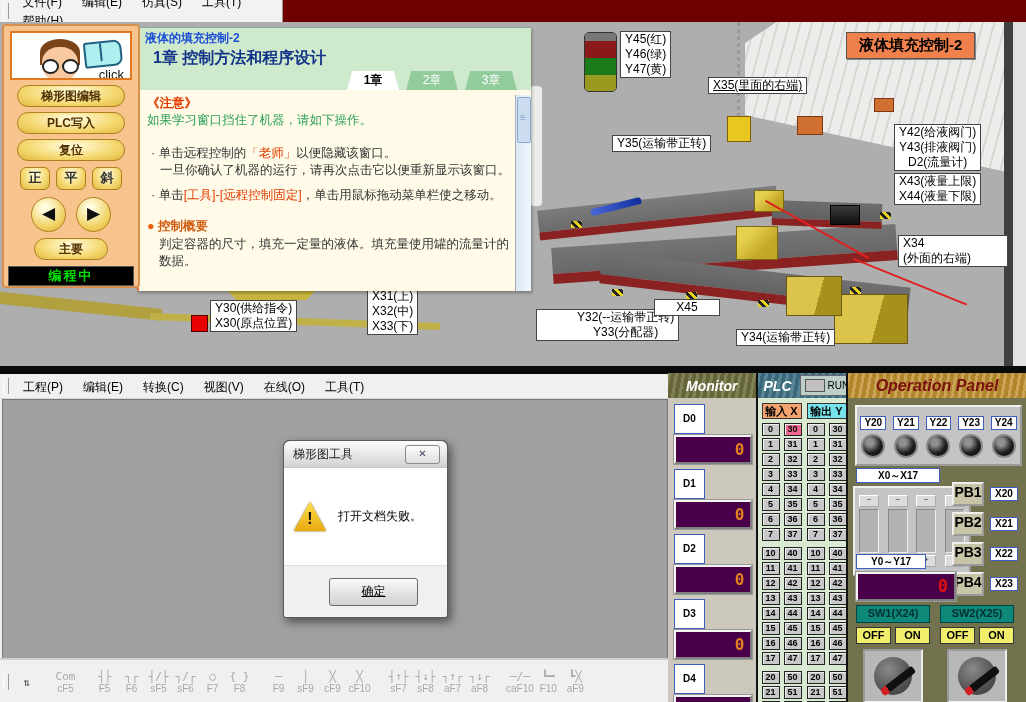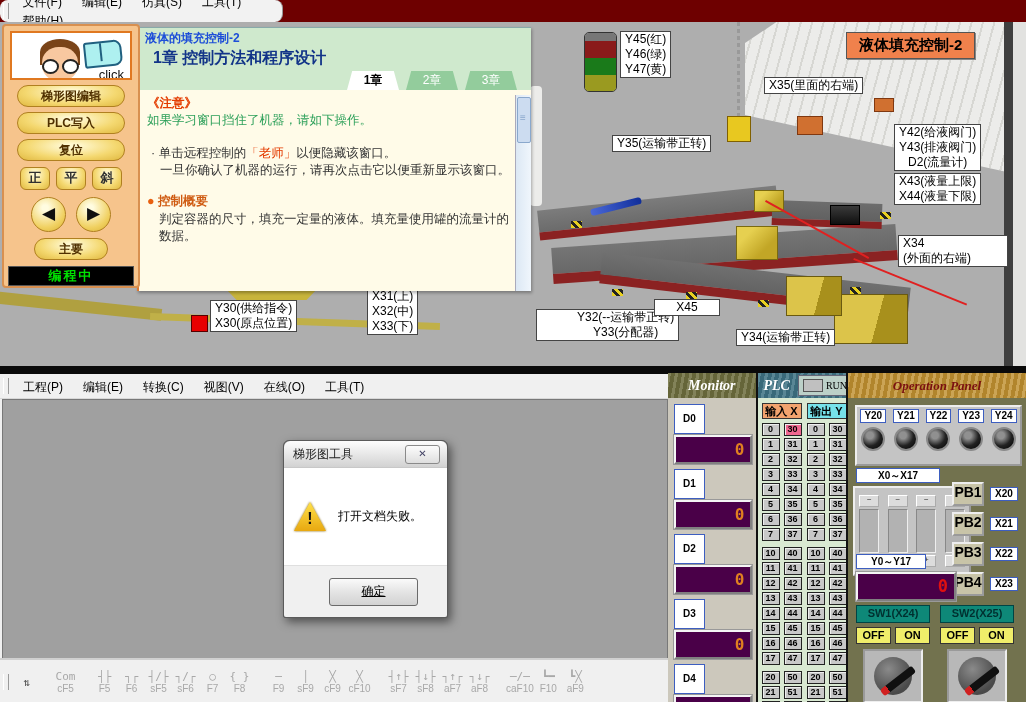--- a/index.html
+++ b/index.html
@@ -9,7 +9,7 @@
   
   #top-menubar{position:absolute;left:0;top:0;width:1026px;height:22px;background:#6e0000;}
   #top-menubar .inner{position:absolute;left:0;top:0;width:282px;height:22px;background:#f2f2f2;
-    border-right:1px solid #999;display:flex;align-items:center;border-radius:8px;}
+    border-right:1px solid #999;display:flex;align-items:center;}
   .grip{width:4px;height:16px;margin:0 4px 0 3px;border-left:1px solid #fff;border-right:1px solid #9a9a9a;}
   .menu-item{font-size:12px;color:#000;padding:0 10px;white-space:nowrap;}
 

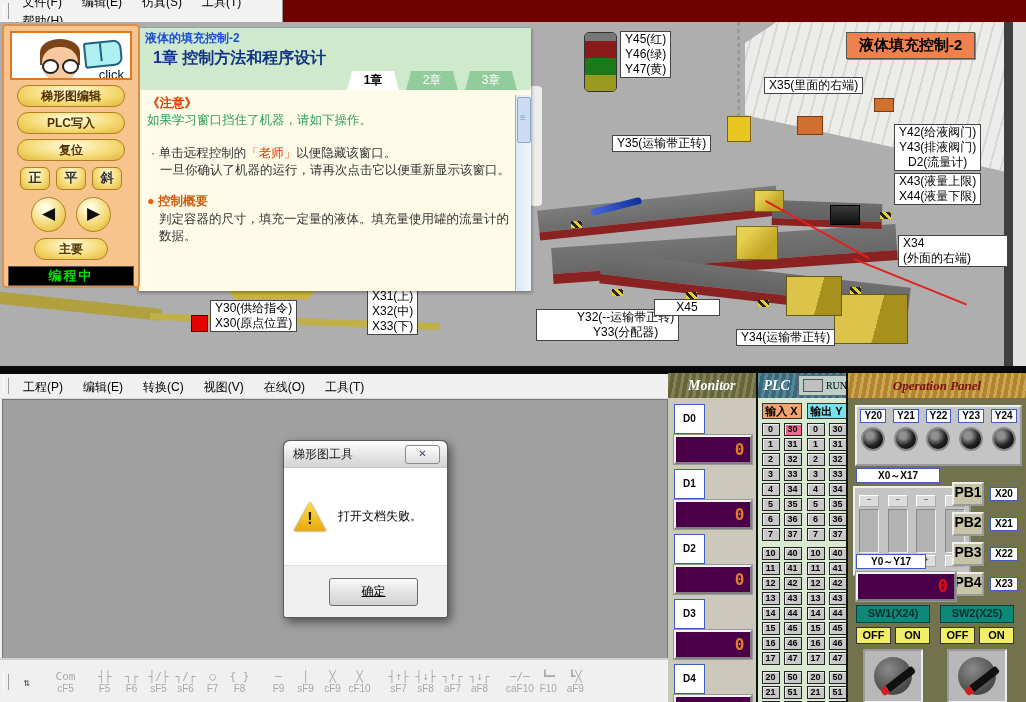--- a/index.html
+++ b/index.html
@@ -284,7 +284,7 @@
         <div>Y46(绿)</div>
         <div>Y47(黄)</div>
       </div>
-    <div class="slabel" style="left:764px;top:55px;">
+    <div class="slabel" style="left:708px;top:55px;text-decoration:underline;">
         <div>X35(里面的右端)</div>
       </div>
     <div class="slabel" style="left:612px;top:113px;">

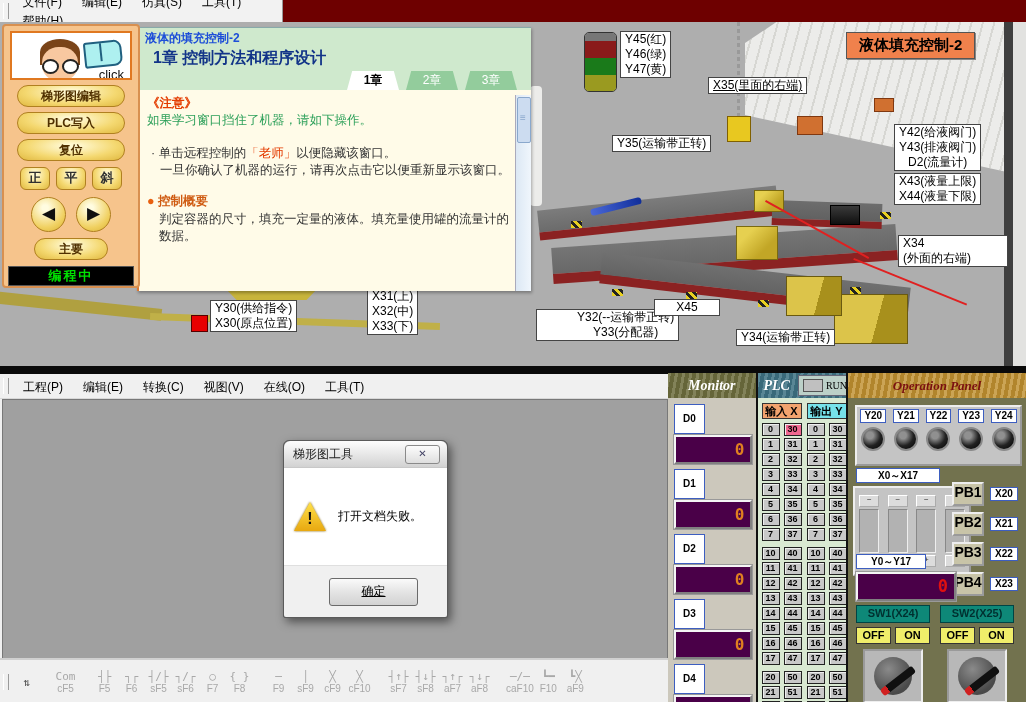--- a/index.html
+++ b/index.html
@@ -368,6 +368,7 @@
         <div id="notice-intro">如果学习窗口挡住了机器，请如下操作。</div>
         <div class="bullet"><span>· 单击远程控制的</span><span class="hl">「老师」</span><span>以便隐藏该窗口。</span></div>
         <div class="cont">一旦你确认了机器的运行，请再次点击它以便重新显示该窗口。</div>
+        <div class="bullet" style="margin-top:8px;"><span>· 单击</span><span class="hl">[工具]-[远程控制固定]</span><span>，单击用鼠标拖动菜单栏使之移动。</span></div>
         <div id="overview-head"><span class="dot">●</span> <span>控制概要</span></div>
         <div id="overview-body">判定容器的尺寸，填充一定量的液体。填充量使用罐的流量计的数据。</div>
       </div>

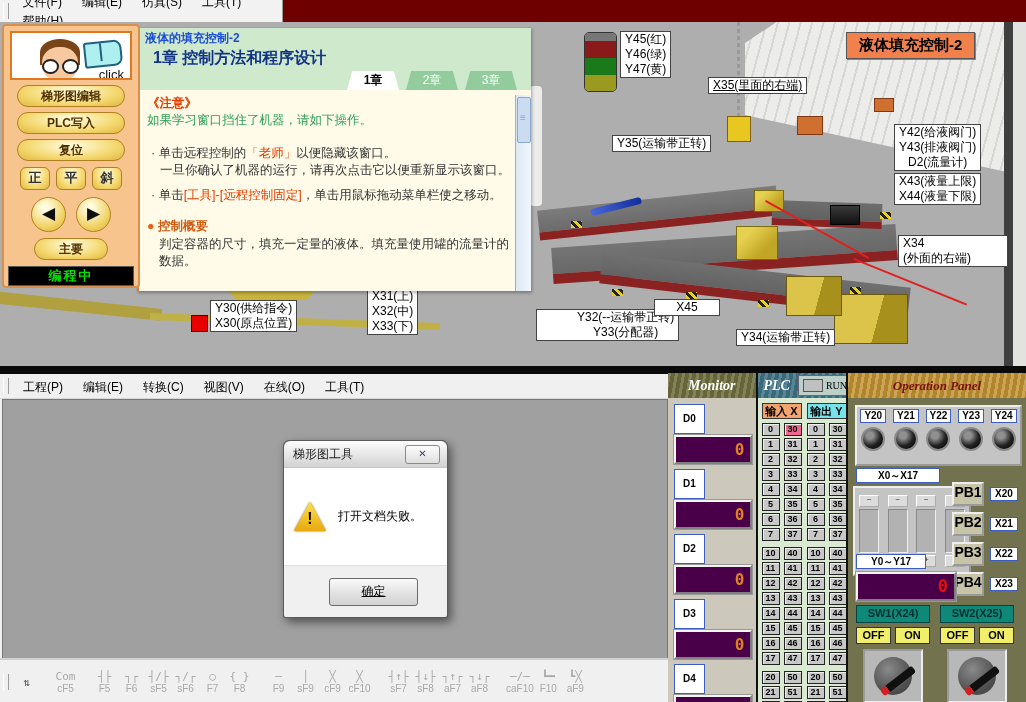--- a/index.html
+++ b/index.html
@@ -126,7 +126,7 @@
   #monitor-panel{width:88px;border-right:2px solid #111;background:#ccc8bc;}
   #plc-panel{width:89px;border-right:2px solid #111;background:#d9e9d2;}
   #op-panel{width:179px;background:#72724e;}
-  .phead{height:25px;font-style:italic;font-weight:bold;display:flex;align-items:center;font-family:Liberation Serif, serif;}
+  .phead{height:25px;font-style:italic;font-weight:bold;display:flex;align-items:center;}
   #monitor-head{background:#6e6e3e repeating-linear-gradient(100deg,rgba(255,255,255,.14) 0 3px,rgba(0,0,0,.08) 3px 7px);
     color:#fff;font-size:14px;justify-content:center;}
   #plc-head{background:#3e7284 repeating-linear-gradient(100deg,rgba(255,255,255,.14) 0 3px,rgba(0,0,0,.08) 3px 7px);

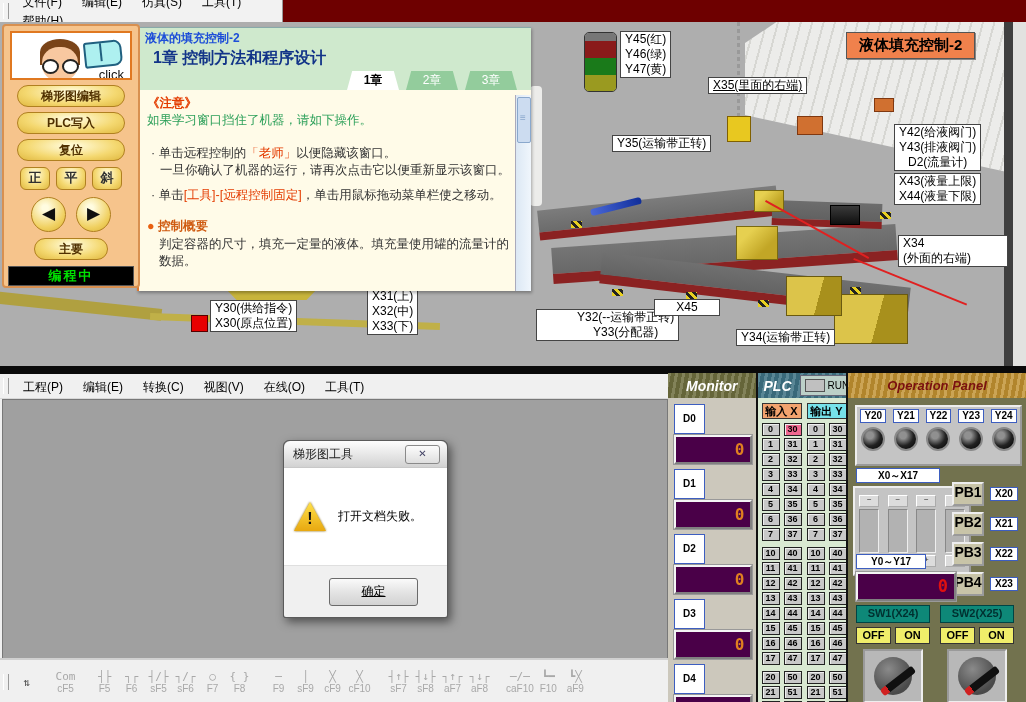--- a/index.html
+++ b/index.html
@@ -136,7 +136,7 @@
   #run-lamp{width:18px;height:11px;background:#c0c0c0;border:1px solid #555;}
   #run-label{font-size:10px;color:#000;}
   #op-head{background:#c09030 repeating-linear-gradient(100deg,rgba(255,255,255,.18) 0 3px,rgba(0,0,0,.08) 3px 7px);
-    color:#7a1010;font-size:13px;justify-content:center;}
+    color:#7a1010;font-size:16px;justify-content:center;}
 
   
   #mon-regs{padding:6px 4px 0 6px;}

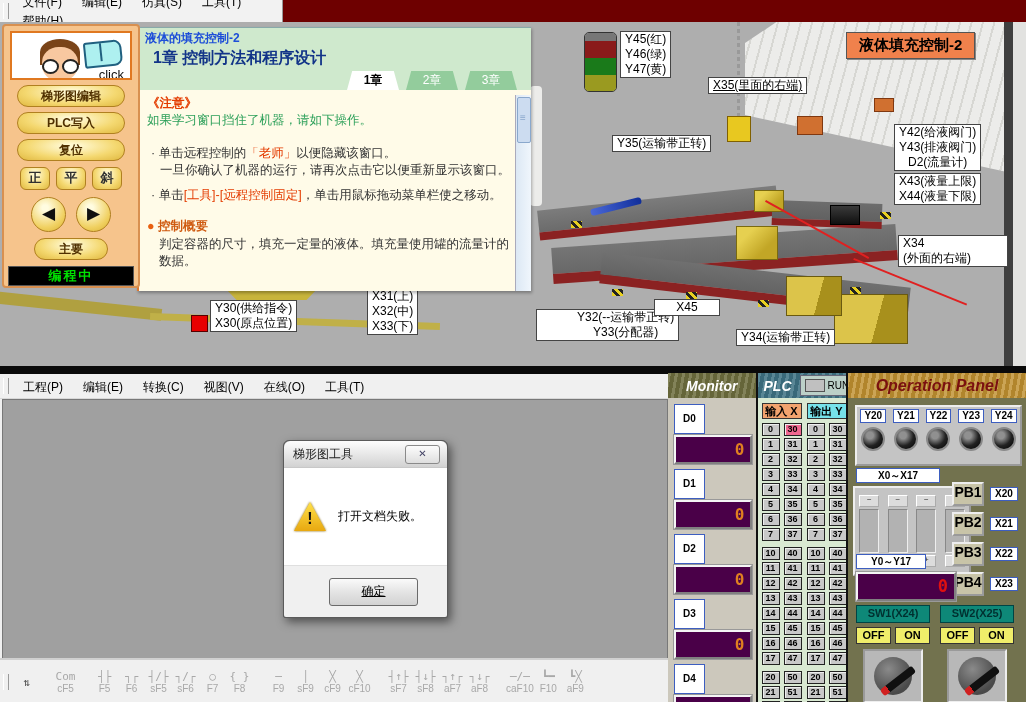--- a/index.html
+++ b/index.html
@@ -167,7 +167,7 @@
 
   
   #op-lamp-panel{position:absolute;left:7px;top:32px;width:163px;height:55px;background:#c4c4c4;
-    border:2px outset #eee;display:flex;justify-content:space-around;align-items:flex-start;padding-top:2px;}
+    border:2px outset #eee;display:flex;justify-content:space-around;align-items:center;padding-top:2px;}
   .lampcol{display:flex;flex-direction:column;align-items:center;gap:4px;}
   .lamplabel{background:#fff;border:1px solid #3d5ec0;font-size:10px;font-weight:bold;padding:0 3px;line-height:12px;color:#000;}
   .lamp{width:20px;height:20px;border-radius:50%;border:2px solid #8a8a8a;

